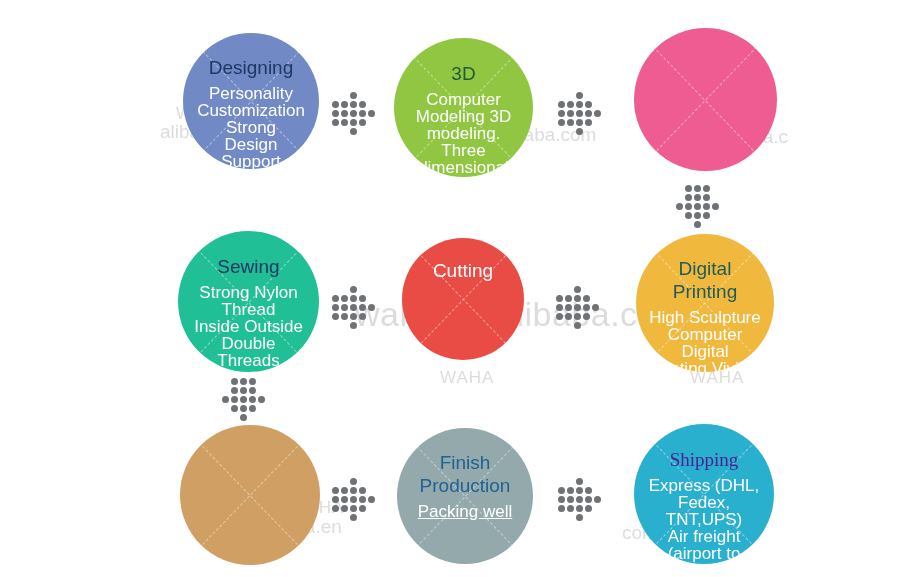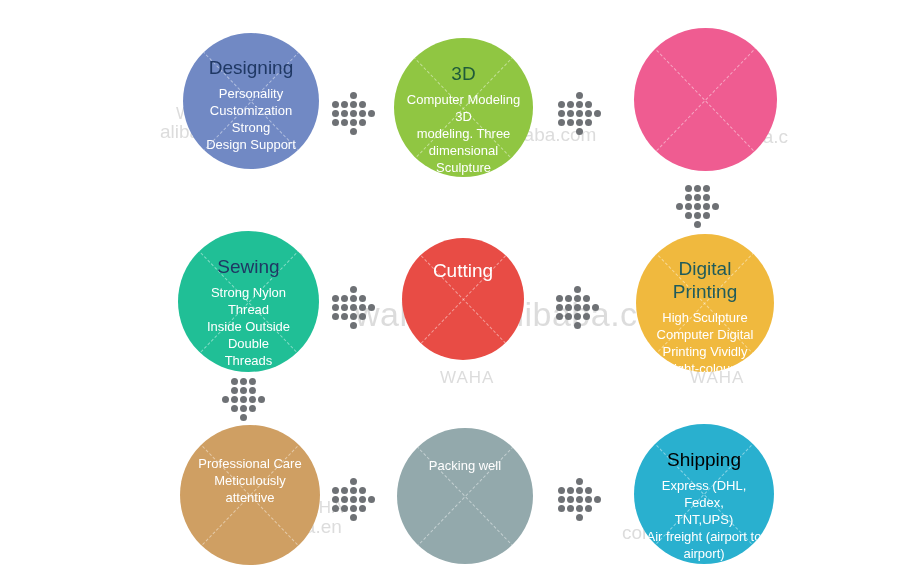--- a/index.html
+++ b/index.html
@@ -56,7 +56,7 @@
     white-space: pre-line;
   }
   .node .desc {
-    font-size: 13px;
+    font-size: 17px;
     line-height: 17px;
     color: #ffffff;
     white-space: pre-line;

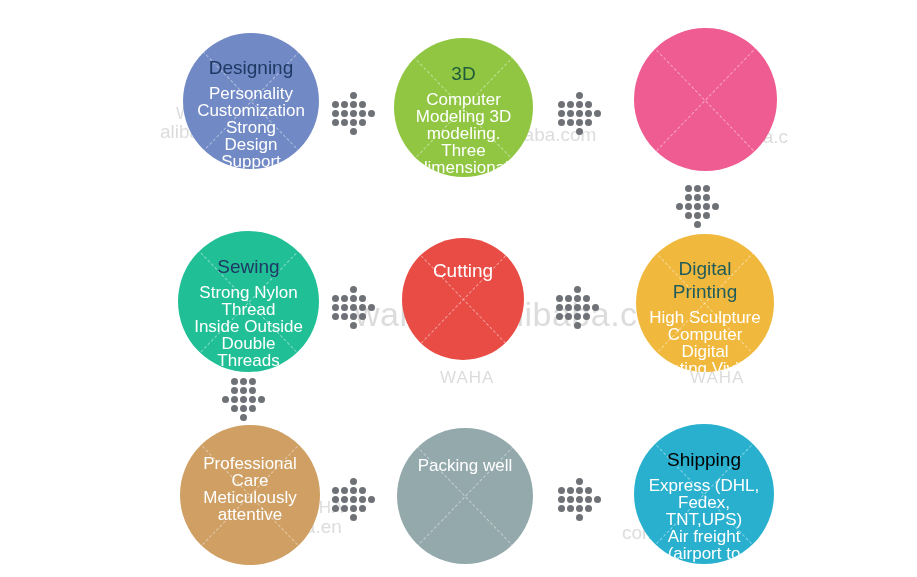--- a/index.html
+++ b/index.html
@@ -294,8 +294,6 @@
       <div class="node" style="left: 180px; top: 425px; width: 140px; height: 140px; background: rgb(207, 159, 99); padding-top: 24px;">
         <span class="xline a"></span>
         <span class="xline b"></span>
-        <div class="desc" style="position: relative;">Professional Care
-Meticulously attentive</div>
       </div>
       <div class="node" style="left: 397px; top: 428px; width: 136px; height: 136px; background: rgb(147, 169, 172); padding-top: 23px;">
         <span class="xline a"></span>

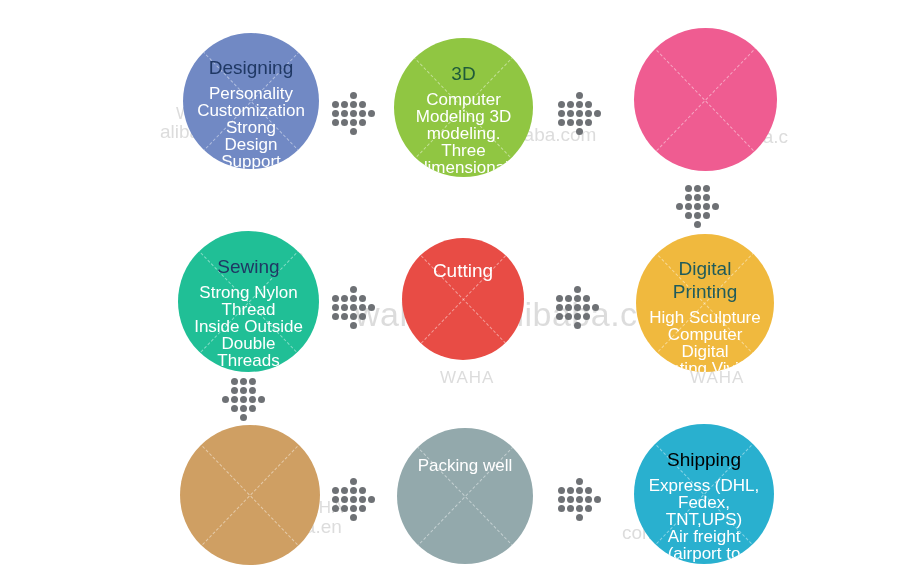--- a/index.html
+++ b/index.html
@@ -298,6 +298,8 @@
       <div class="node" style="left: 397px; top: 428px; width: 136px; height: 136px; background: rgb(147, 169, 172); padding-top: 23px;">
         <span class="xline a"></span>
         <span class="xline b"></span>
+        <div class="title" style="color: rgb(31, 99, 146); position: relative;">Finish
+Production</div>
         <div class="desc" style="position: relative;">Packing well</div>
       </div>
       <div class="node" style="left: 634px; top: 424px; width: 140px; height: 140px; background: rgb(41, 176, 207); padding-top: 24px;">

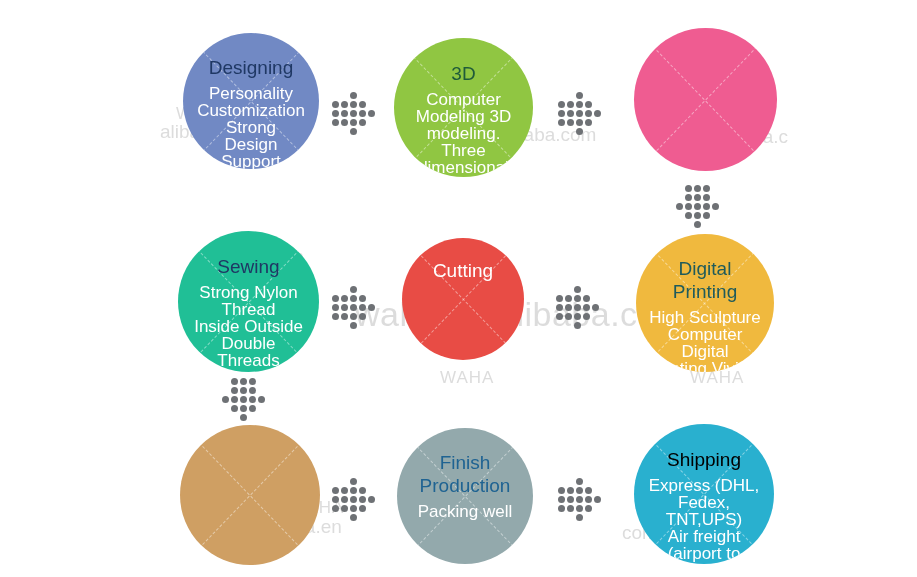--- a/index.html
+++ b/index.html
@@ -305,7 +305,7 @@
       <div class="node" style="left: 634px; top: 424px; width: 140px; height: 140px; background: rgb(41, 176, 207); padding-top: 24px;">
         <span class="xline a"></span>
         <span class="xline b"></span>
-        <div class="title" style="color: #000000; position: relative;">Shipping</div>
+        <div class="title" style="color: #4c1d95; position: relative; font-family: Liberation Serif, serif;">Shipping</div>
         <div class="desc" style="position: relative;">Express (DHL, Fedex,
 TNT,UPS)
 Air freight (airport to

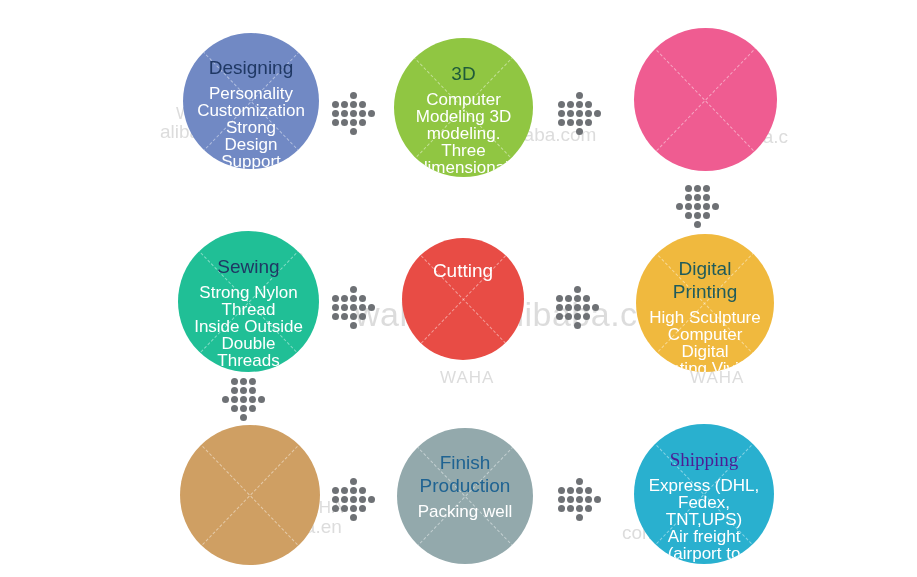--- a/index.html
+++ b/index.html
@@ -300,7 +300,7 @@
         <span class="xline b"></span>
         <div class="title" style="color: rgb(31, 99, 146); position: relative;">Finish
 Production</div>
-        <div class="desc" style="position: relative;">Packing well</div>
+        <div class="desc" style="position: relative; text-decoration: underline;">Packing well</div>
       </div>
       <div class="node" style="left: 634px; top: 424px; width: 140px; height: 140px; background: rgb(41, 176, 207); padding-top: 24px;">
         <span class="xline a"></span>

